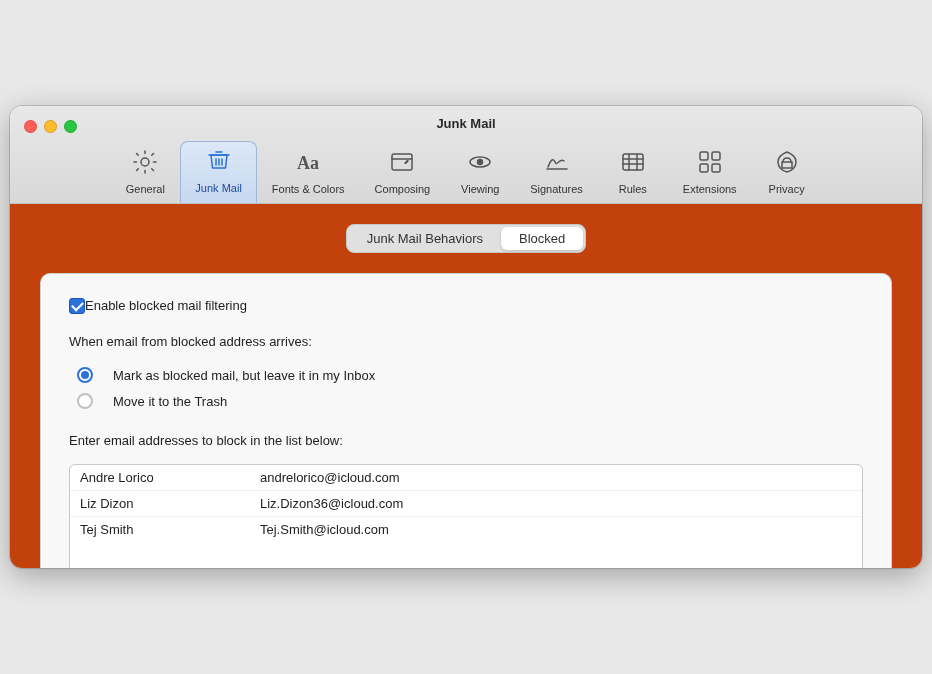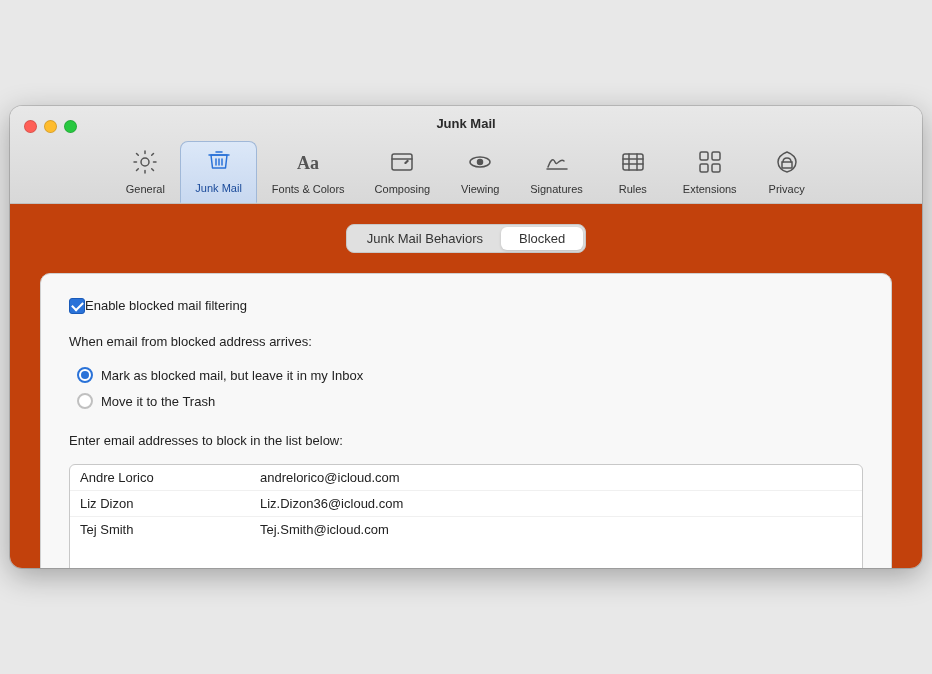--- a/index.html
+++ b/index.html
@@ -208,7 +208,7 @@
     .radio-row {
       display: flex;
       align-items: center;
-      gap: 8px;
+      gap: 20px;
       cursor: pointer;
     }
 

